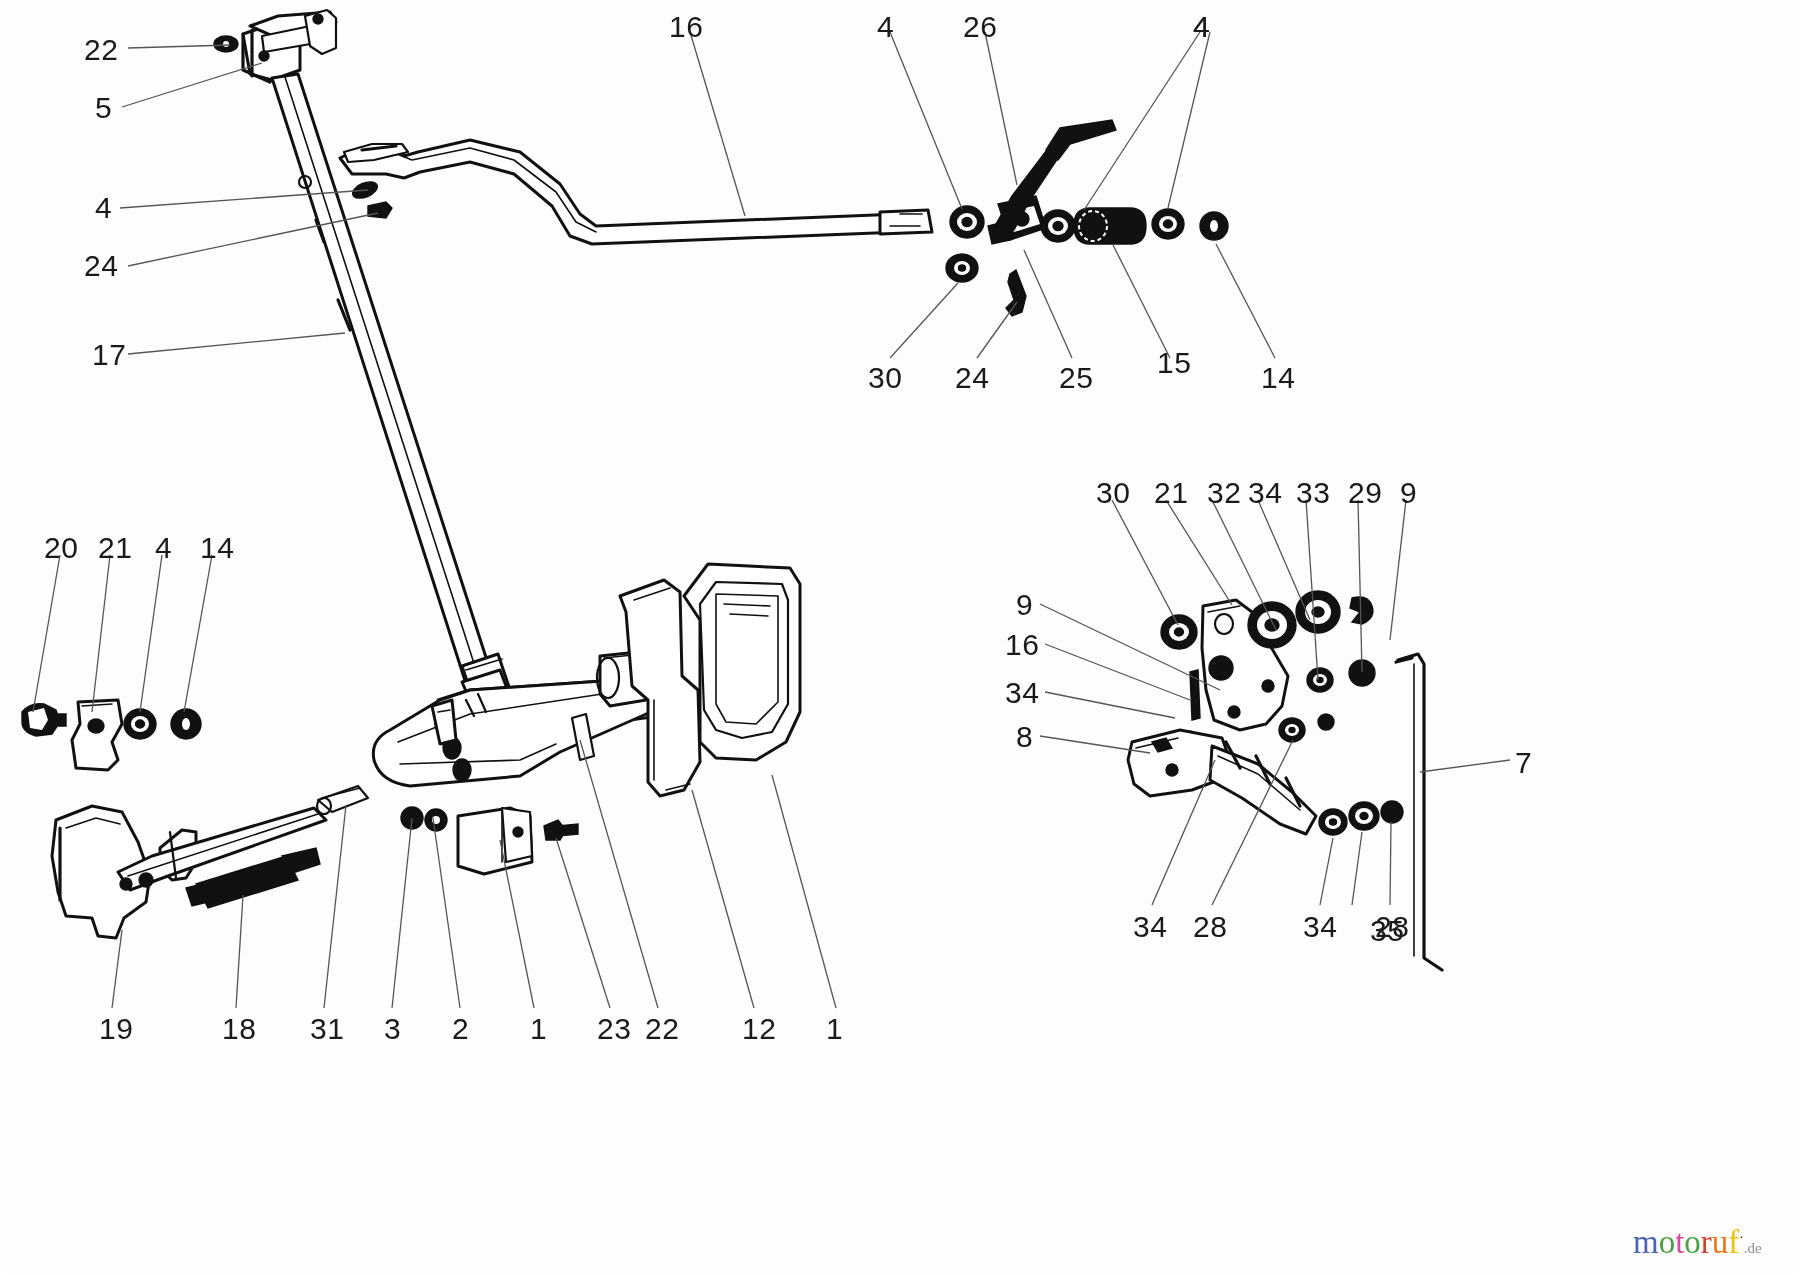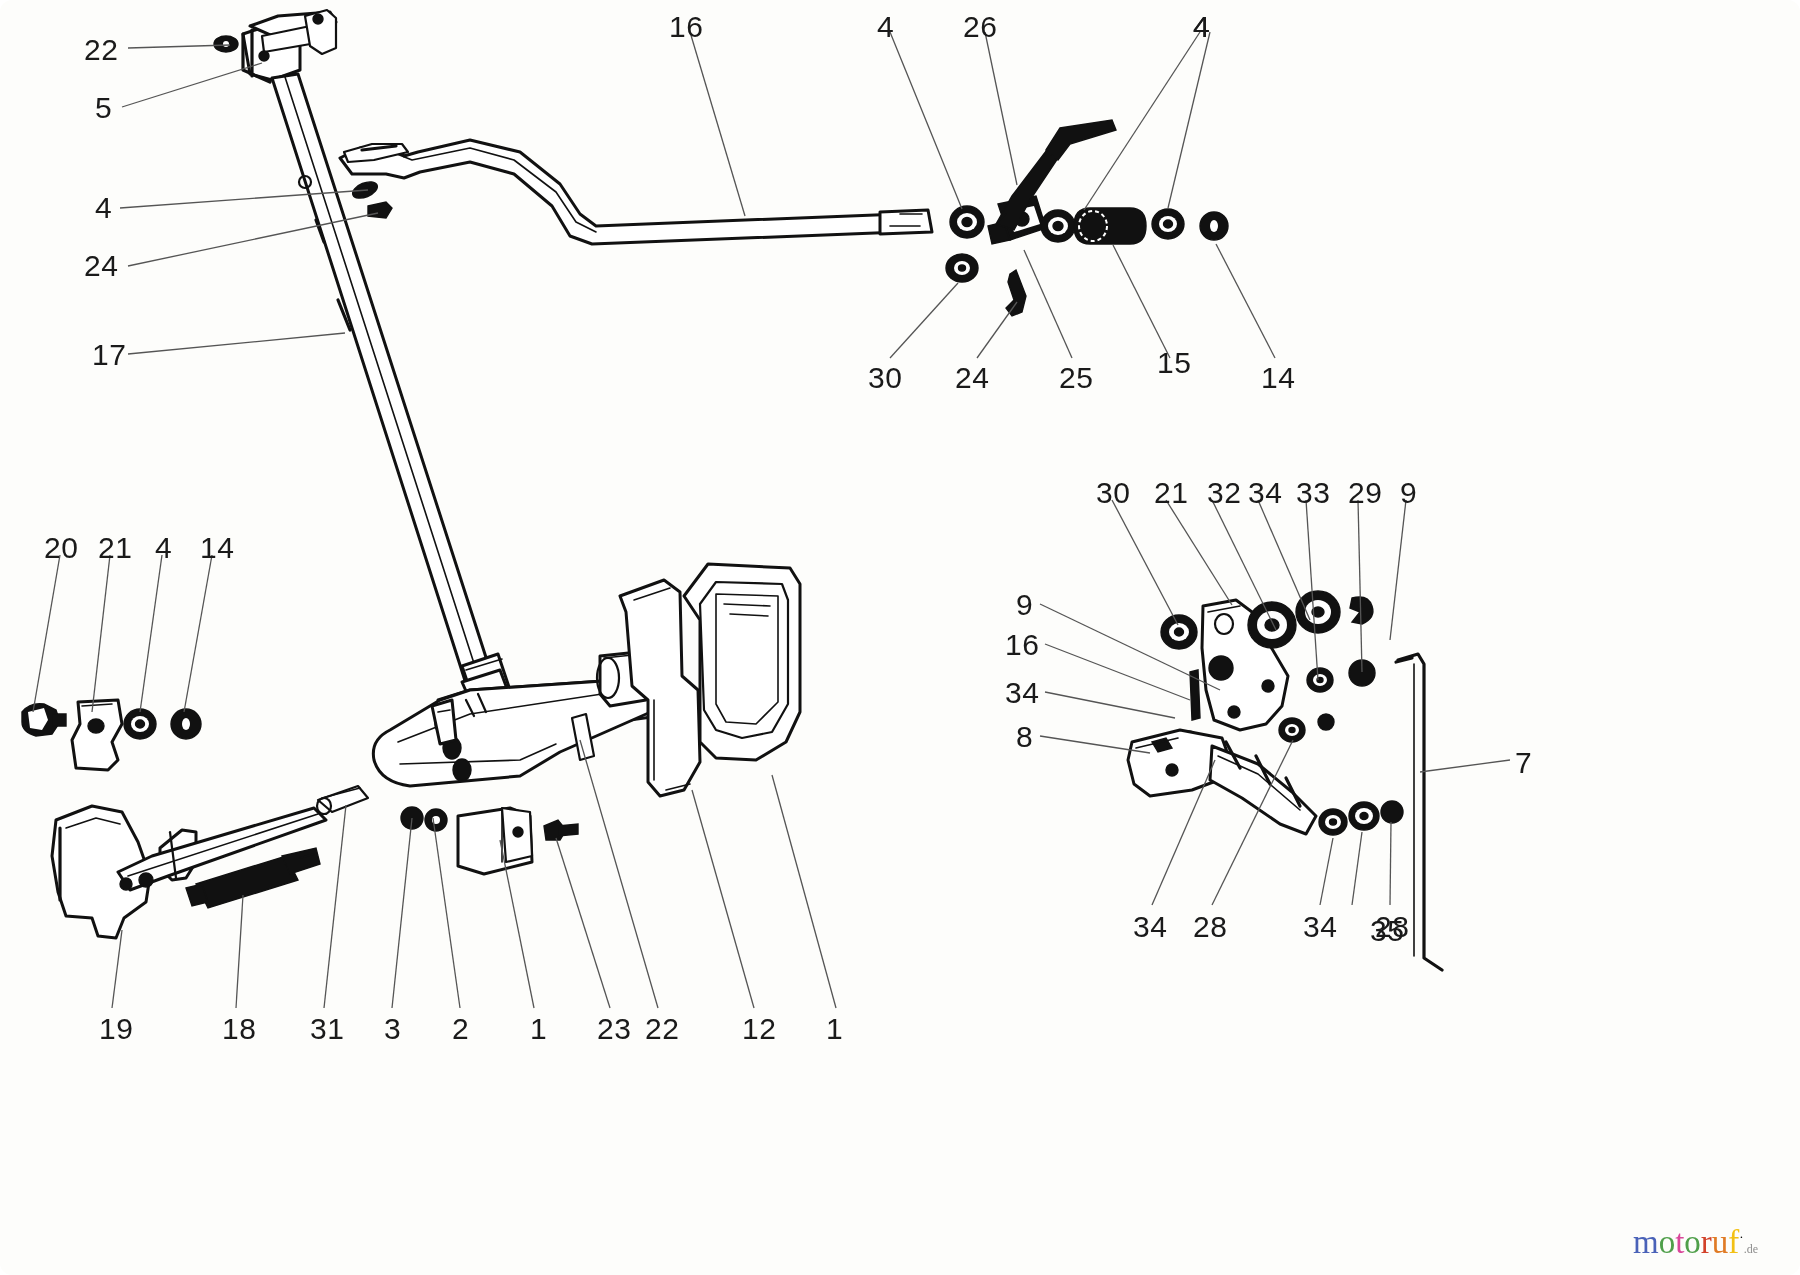--- a/index.html
+++ b/index.html
@@ -12,7 +12,7 @@
         font-size:33px;line-height:1;white-space:nowrap;}
   .logo span{display:inline-block;}
   .logo .dot{font-size:13px;vertical-align:super;}
-  .logo .tld{font-size:12px;color:#8d8d8d;}
+  .logo .tld{font-size:15px;color:#8d8d8d;}
 </style>
 </head>
 <body>

